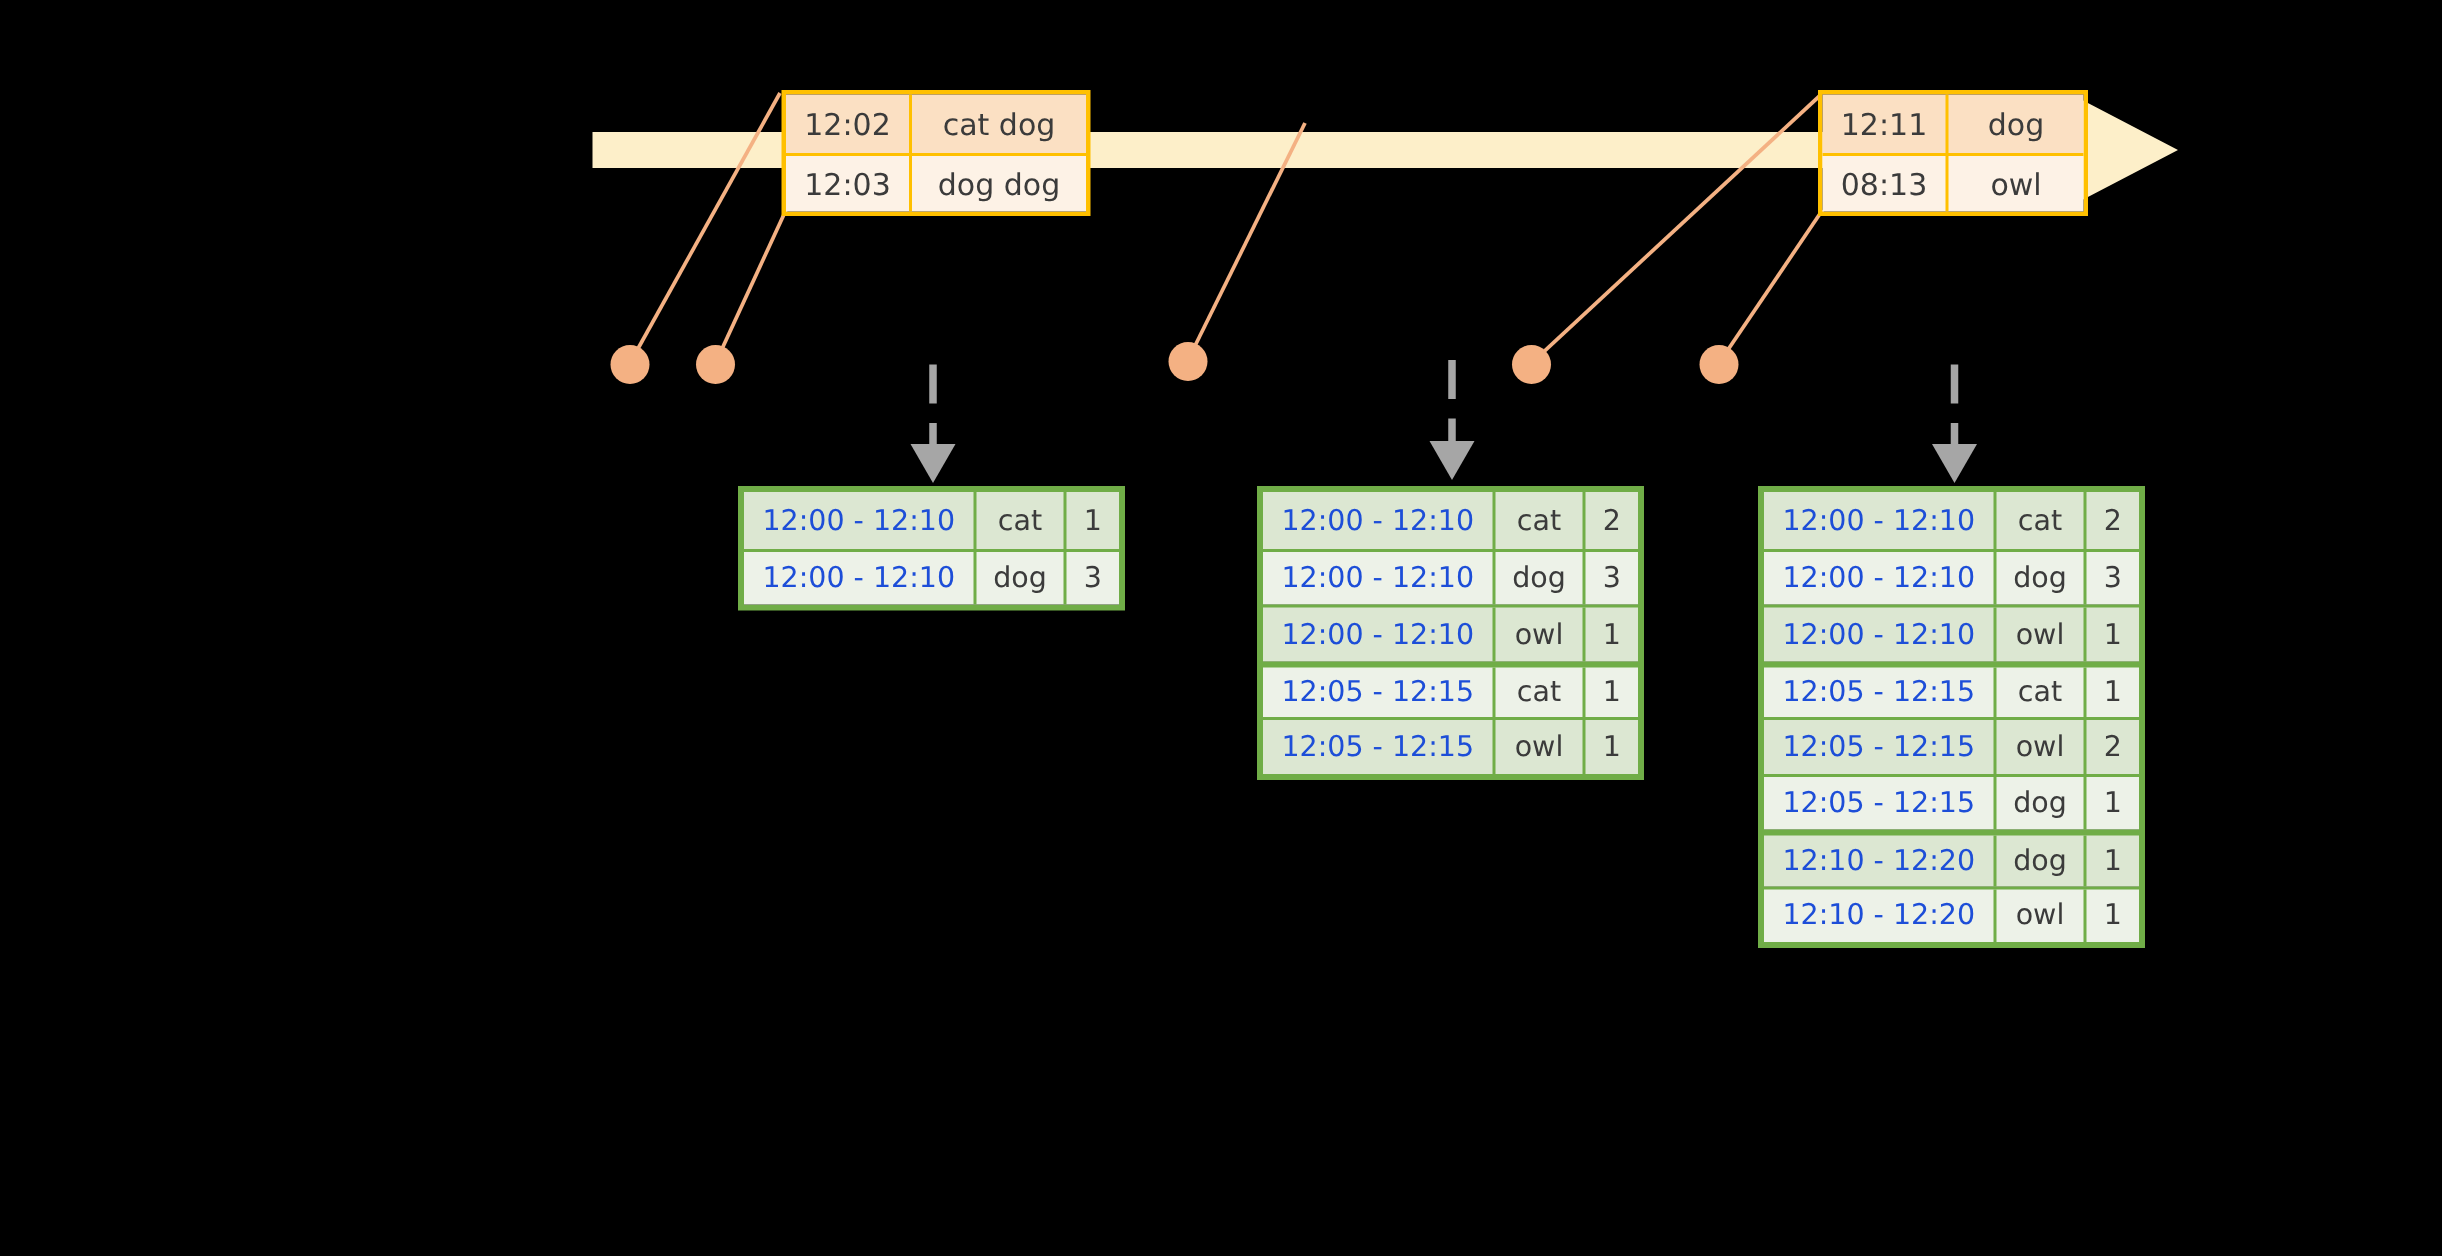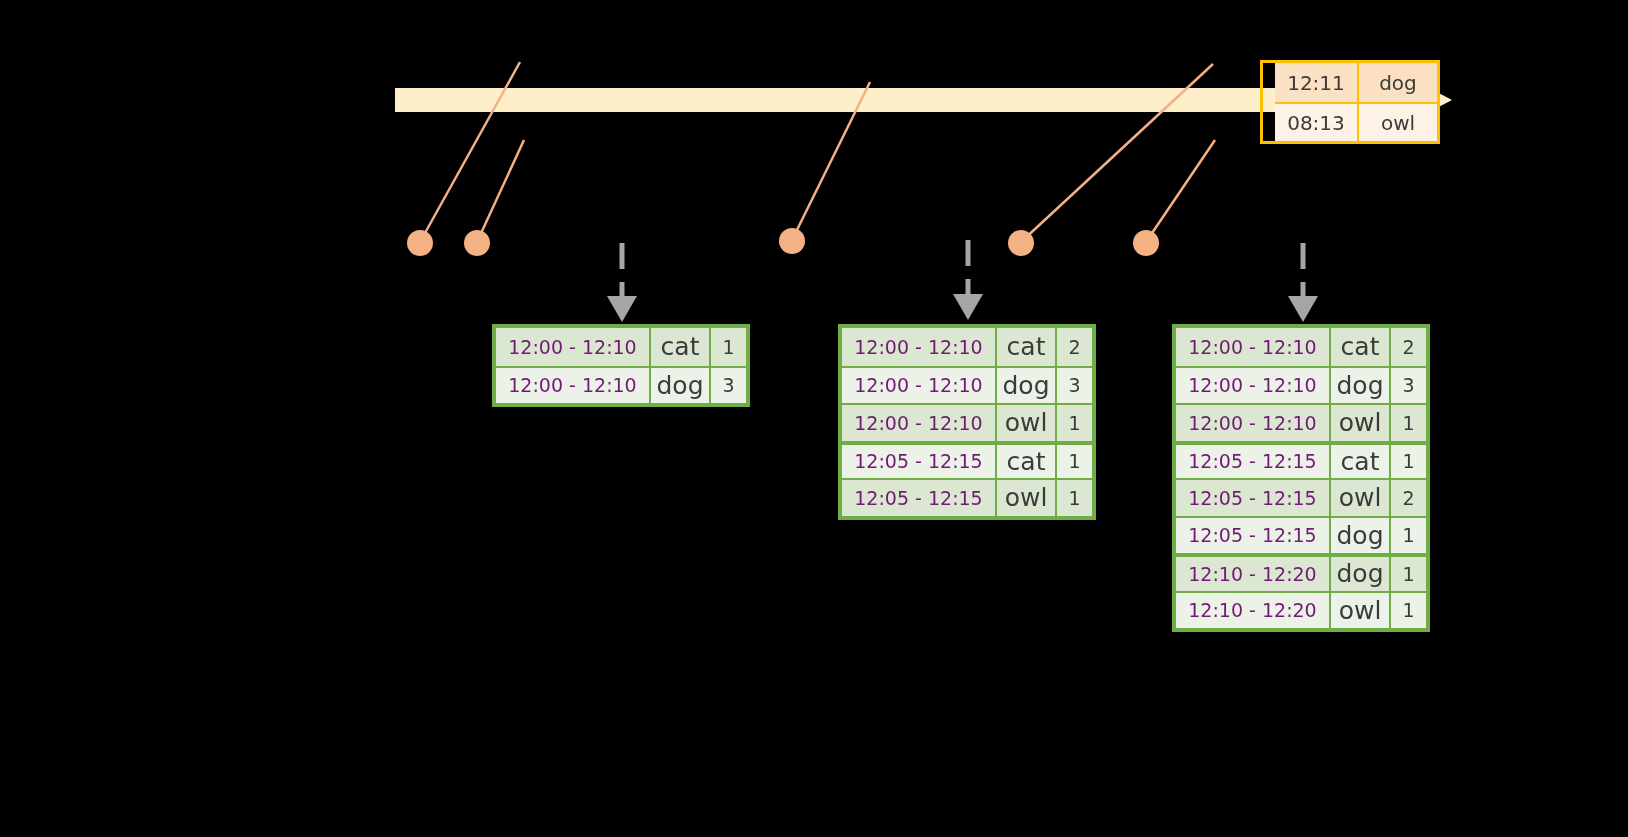--- a/index.html
+++ b/index.html
@@ -82,6 +82,16 @@
     </g>
   </svg>
 
+  <div class="event-group" style="left:521px;top:60px;width:206px;">
+    <div class="event-row shade-a">
+      <span class="ev-time">12:02</span>
+      <span class="ev-words">cat dog</span>
+    </div>
+    <div class="event-row shade-b">
+      <span class="ev-time">12:03</span>
+      <span class="ev-words">dog dog</span>
+    </div>
+  </div>
 
 
   <div class="event-group" style="left:1260px;top:60px;width:180px;padding-left:12px;">

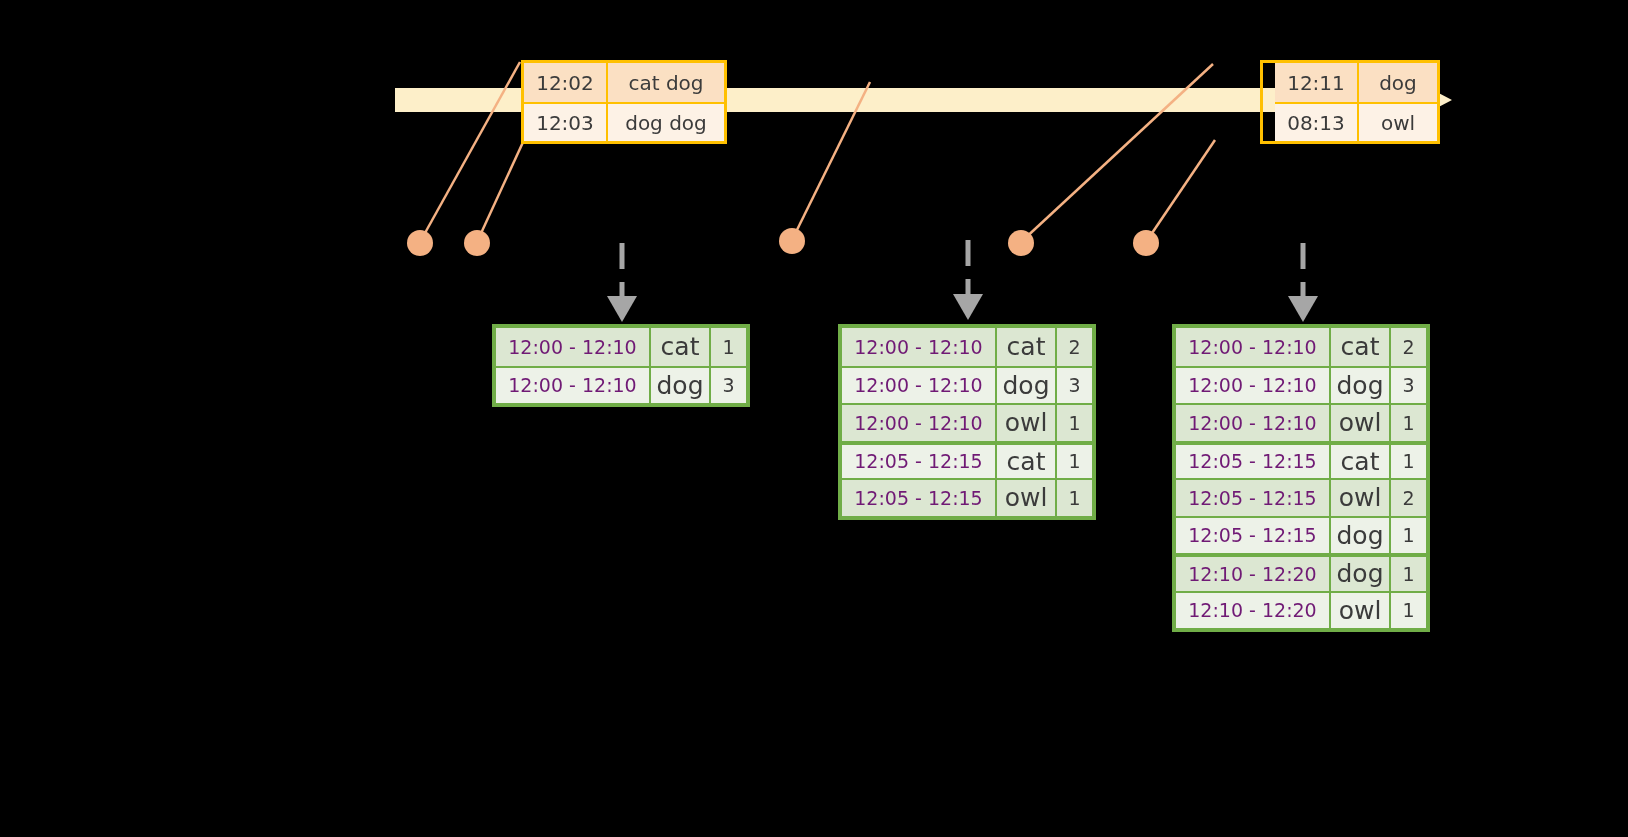--- a/index.html
+++ b/index.html
@@ -94,7 +94,7 @@
   </div>
 
 
-  <div class="event-group" style="left:1260px;top:60px;width:180px;padding-left:12px;">
+  <div class="event-group" style="left:1212px;top:60px;width:180px;">
     <div class="event-row shade-a">
       <span class="ev-time">12:11</span>
       <span class="ev-words">dog</span>

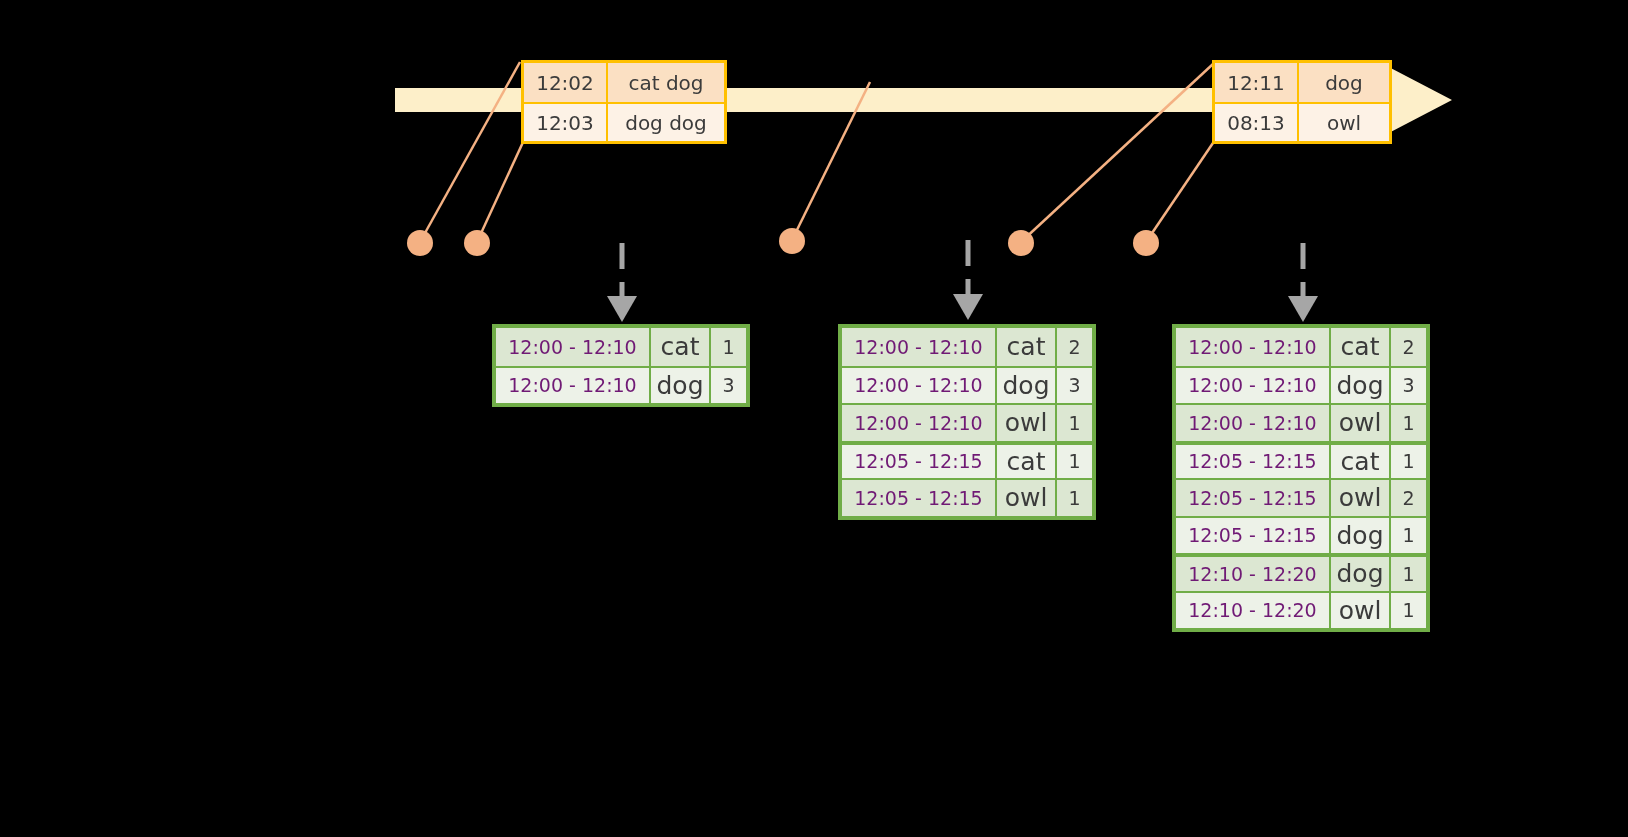--- a/index.html
+++ b/index.html
@@ -31,7 +31,7 @@
   .res-row.shade-a{background:#DCE7D2;}
   .res-row.shade-b{background:#EDF2E8;}
   .rt-win{display:flex;align-items:center;justify-content:center;
-          font-size:19px;color:#701a75;box-sizing:border-box;
+          font-size:19px;color:#1d4ed8;box-sizing:border-box;
           border-right:2px solid #70AD47;}
   .rt-word{display:flex;align-items:center;justify-content:center;
            font-size:25px;color:#3b3b3b;box-sizing:border-box;

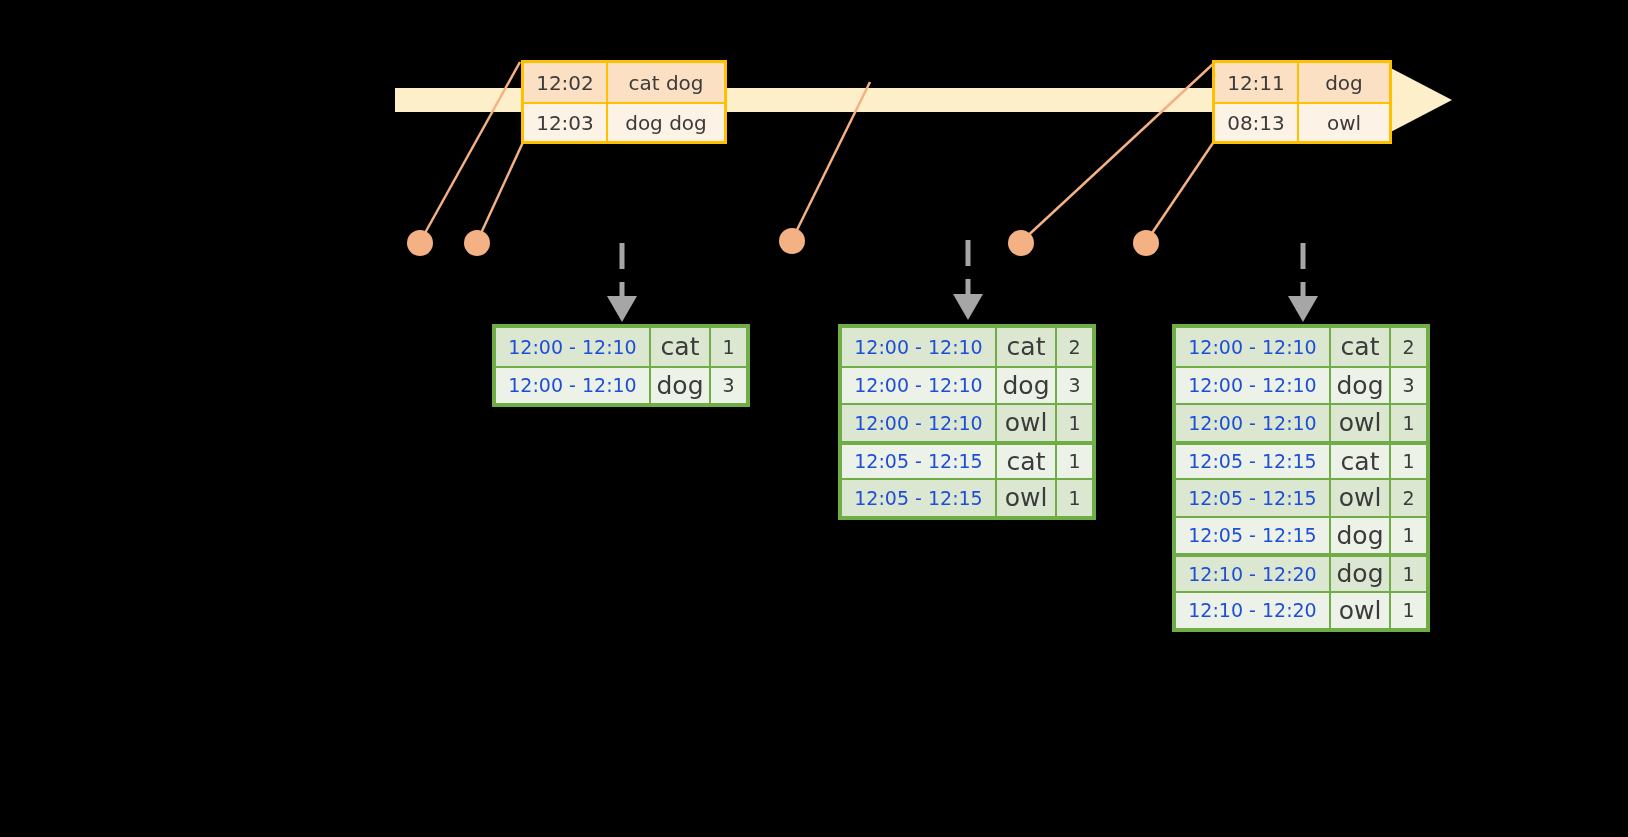--- a/index.html
+++ b/index.html
@@ -34,7 +34,7 @@
           font-size:19px;color:#1d4ed8;box-sizing:border-box;
           border-right:2px solid #70AD47;}
   .rt-word{display:flex;align-items:center;justify-content:center;
-           font-size:25px;color:#3b3b3b;box-sizing:border-box;
+           font-size:19px;color:#3b3b3b;box-sizing:border-box;
            border-right:2px solid #70AD47;}
   .rt-count{display:flex;align-items:center;justify-content:center;
             font-size:19px;color:#3b3b3b;box-sizing:border-box;}

